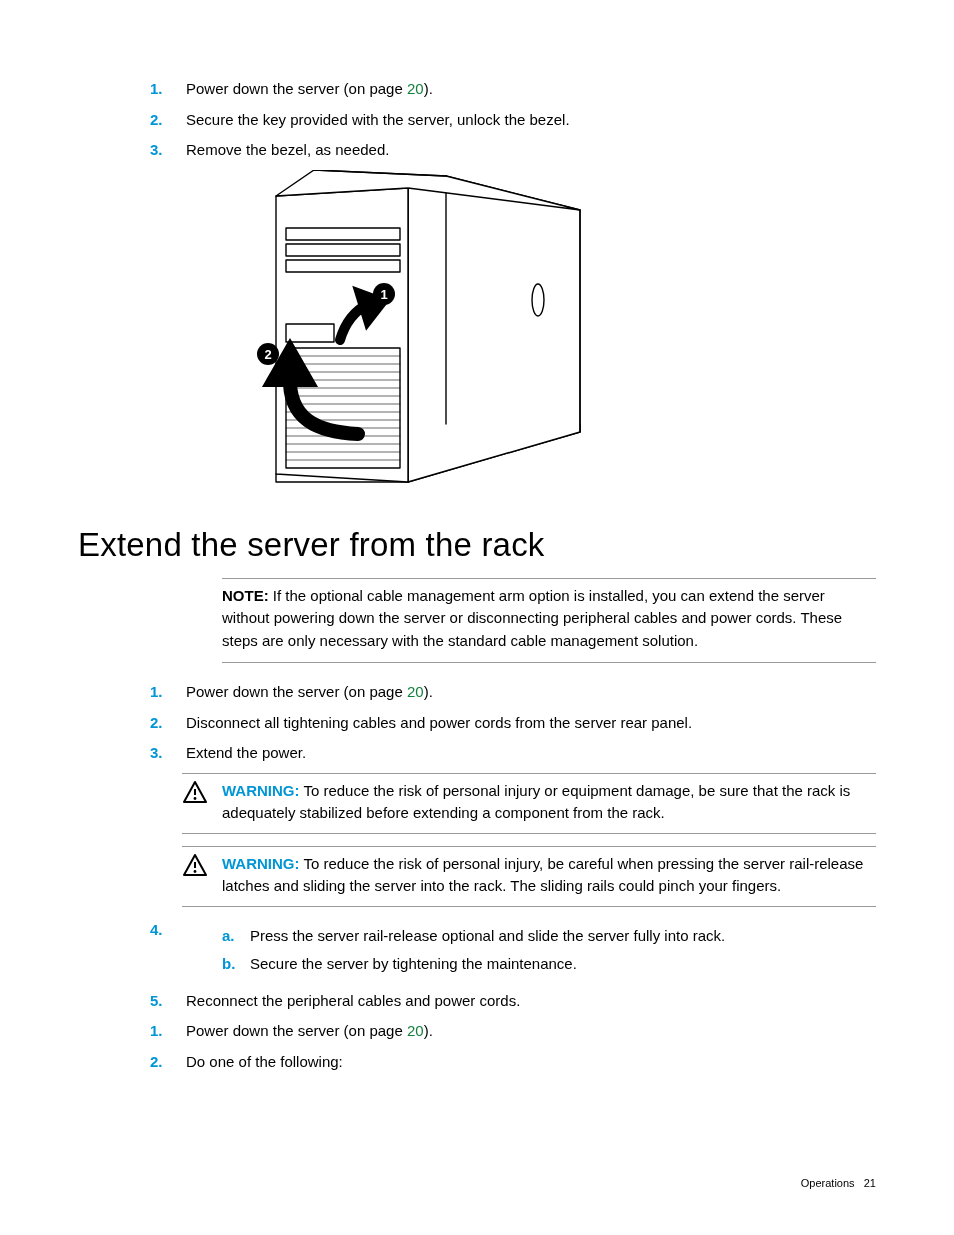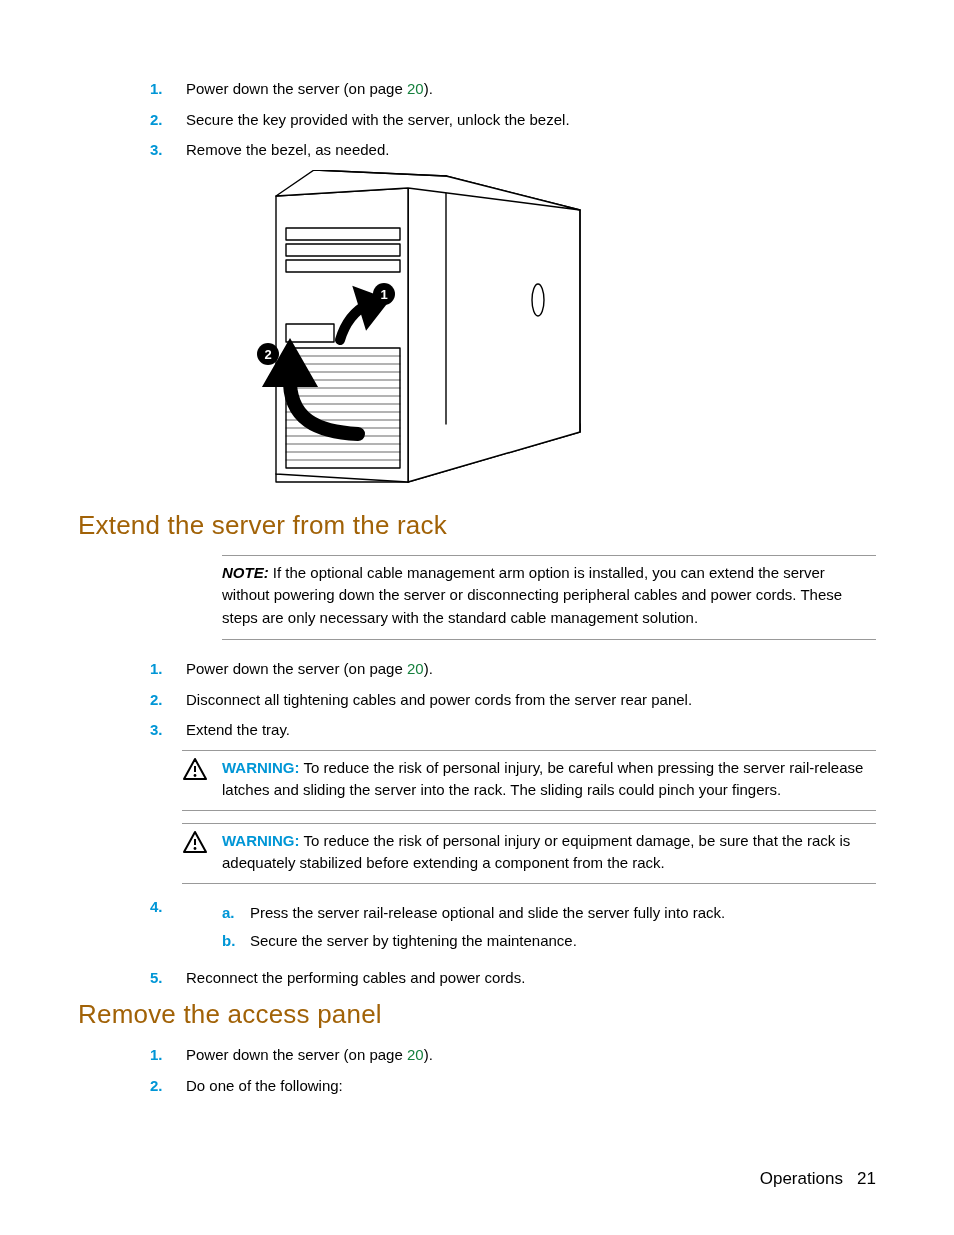--- a/index.html
+++ b/index.html
@@ -45,11 +45,11 @@
     color: #15803d;
   }
   h1 {
-    color: #a16207;
+    color: #000000;
     font-weight: 300;
-    font-size: 26px;
+    font-size: 33px;
     margin-bottom: 14px;
-    margin-top: 10px;
+    margin-top: 26px;
     letter-spacing: 0.2px;
   }
   .note-block {

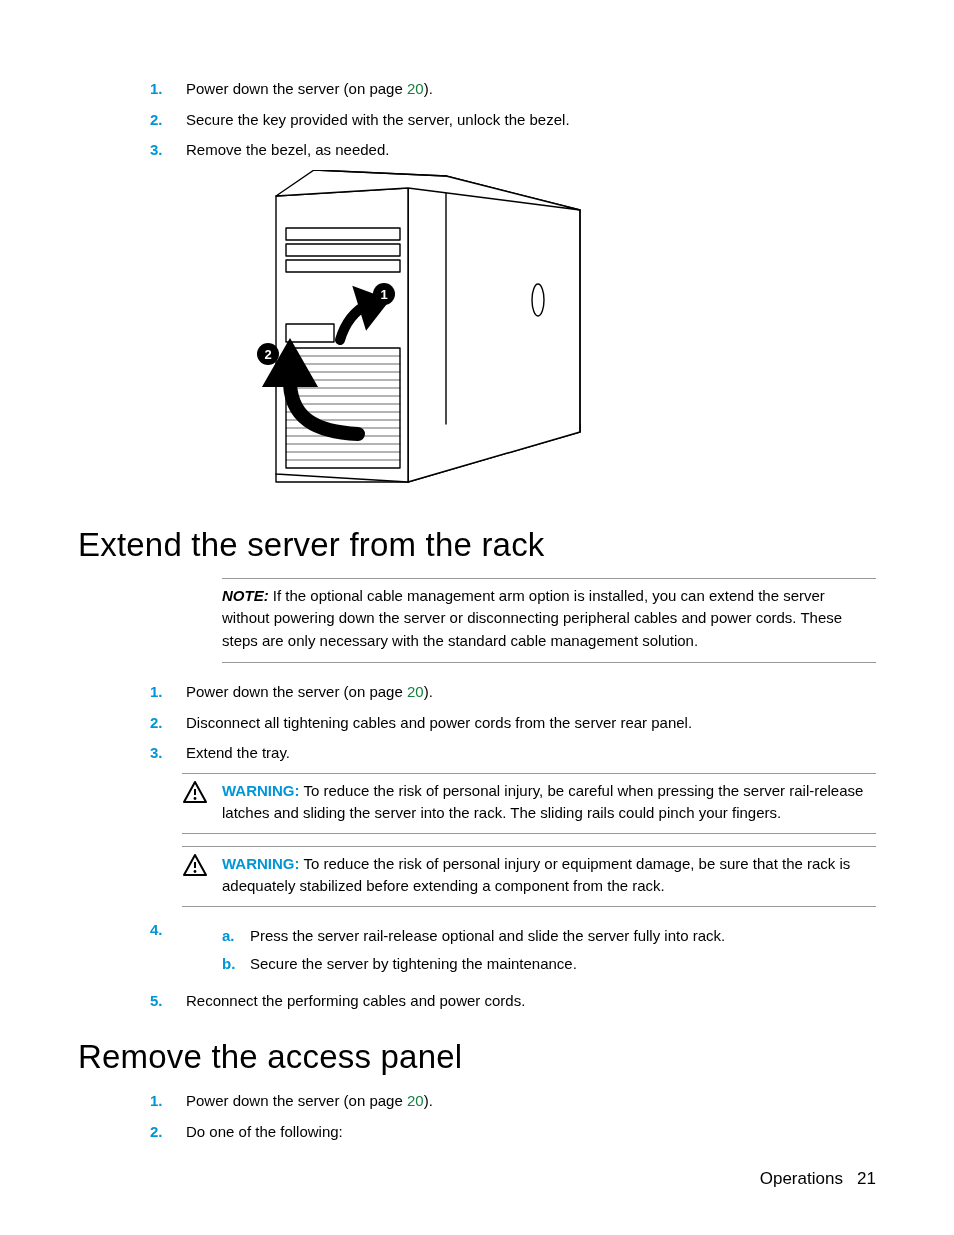--- a/index.html
+++ b/index.html
@@ -63,7 +63,6 @@
   }
   .note-block .label {
     font-weight: 700;
-    font-style: italic;
   }
   .warn-row {
     display: flex;

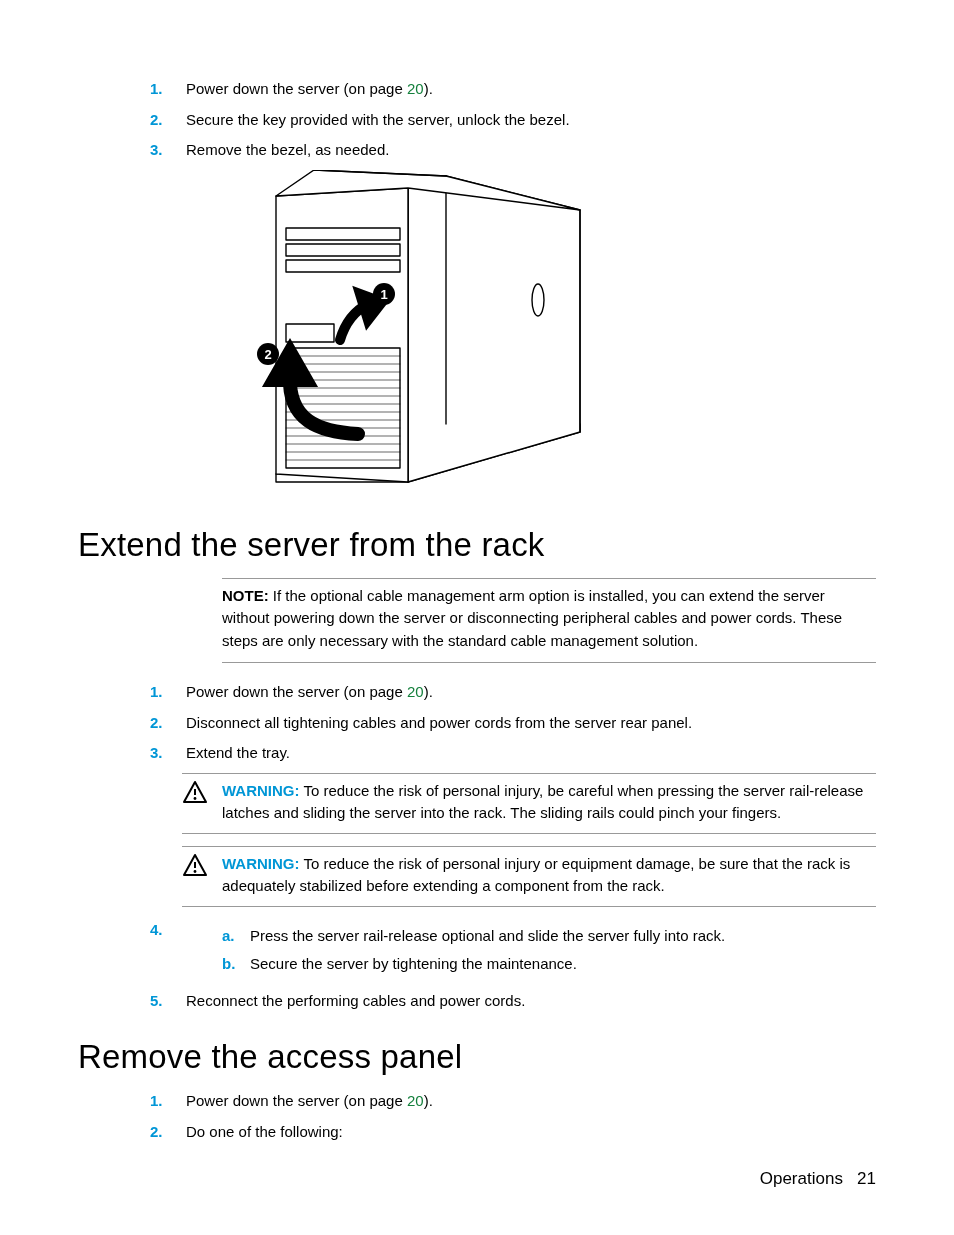--- a/index.html
+++ b/index.html
@@ -212,7 +212,7 @@
     </li>
     <li>
       <span class="li-num">3.</span>
-      <span class="li-body">Extend the tray.</span>
+      <span class="li-body">Extend the power.</span>
     </li>
   </ol>
 

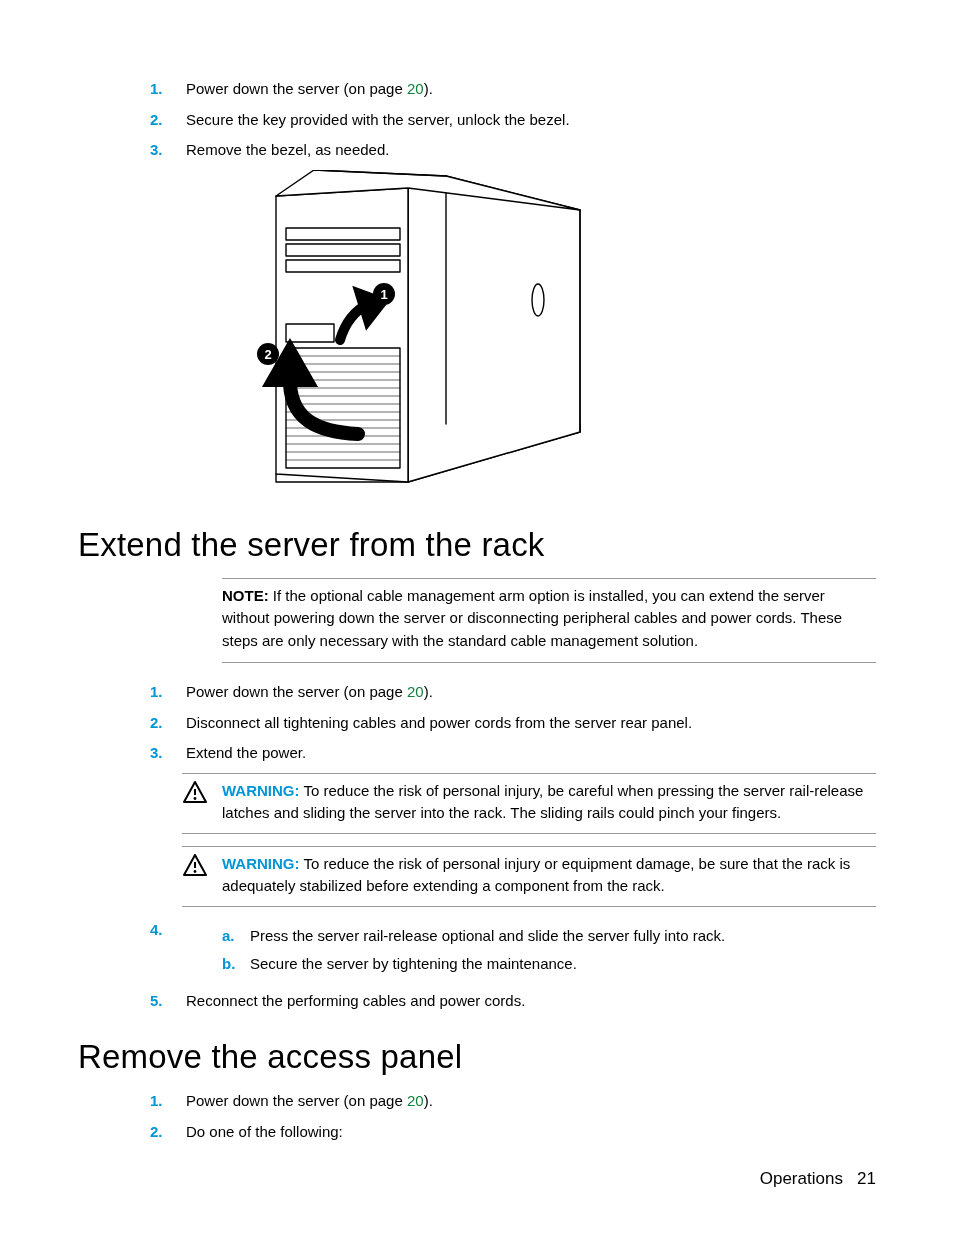--- a/index.html
+++ b/index.html
@@ -226,7 +226,7 @@
     </div>
     <div class="warn-text">
       <span class="label">WARNING:</span>
-      <span>To reduce the risk of personal injury, be careful when pressing the server rail-release latches and sliding the server into the rack. The sliding rails could pinch your fingers.</span>
+      <span>To reduce the risk of personal injury or equipment damage, be sure that the rack is adequately stabilized before extending a component from the rack.</span>
     </div>
   </div>
 
@@ -240,7 +240,7 @@
     </div>
     <div class="warn-text">
       <span class="label">WARNING:</span>
-      <span>To reduce the risk of personal injury or equipment damage, be sure that the rack is adequately stabilized before extending a component from the rack.</span>
+      <span>To reduce the risk of personal injury, be careful when pressing the server rail-release latches and sliding the server into the rack. The sliding rails could pinch your fingers.</span>
     </div>
   </div>
 

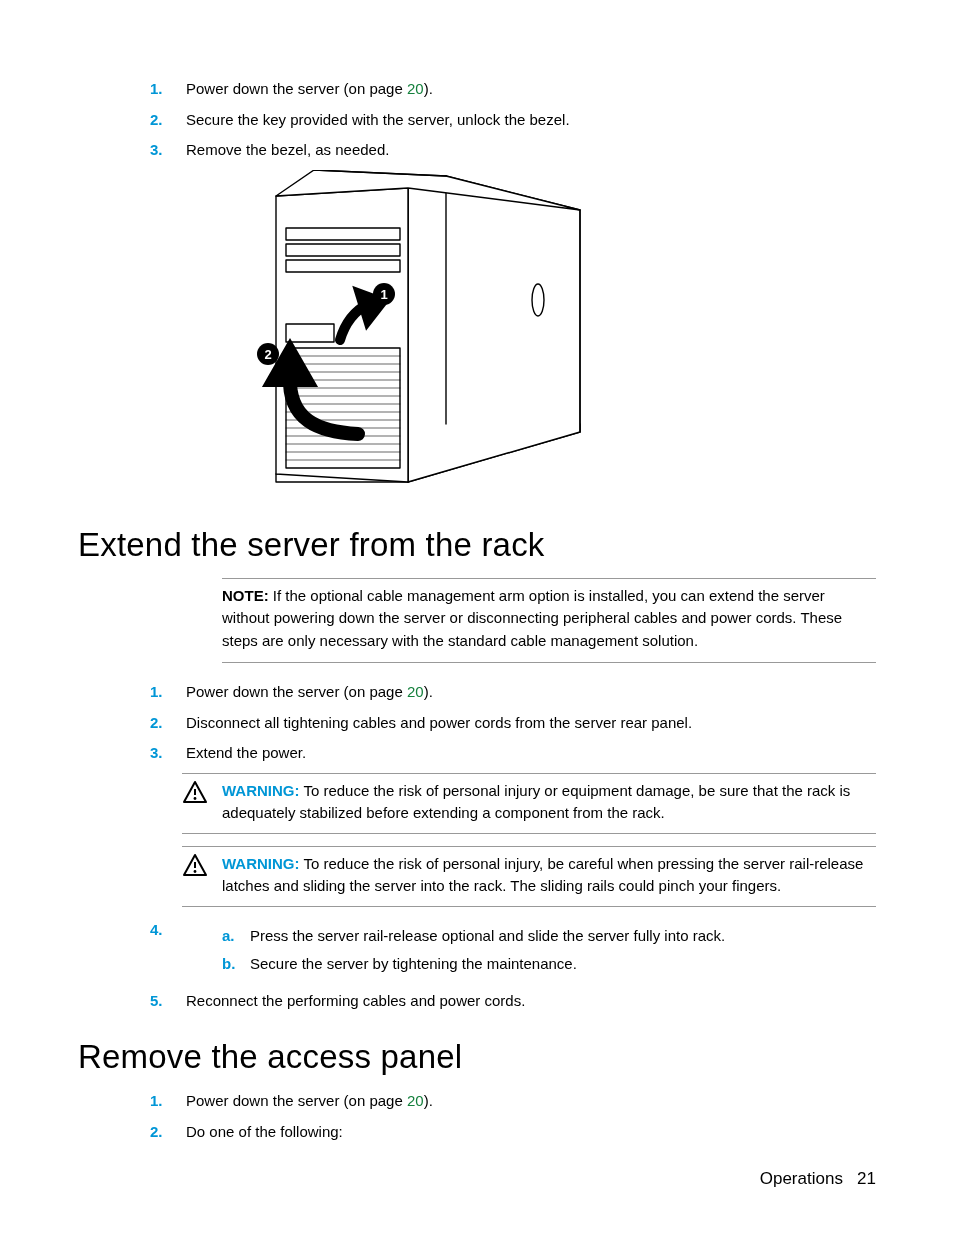--- a/index.html
+++ b/index.html
@@ -262,7 +262,7 @@
     </li>
     <li>
       <span class="li-num">5.</span>
-      <span class="li-body">Reconnect the performing cables and power cords.</span>
+      <span class="li-body">Reconnect the peripheral cables and power cords.</span>
     </li>
   </ol>
 

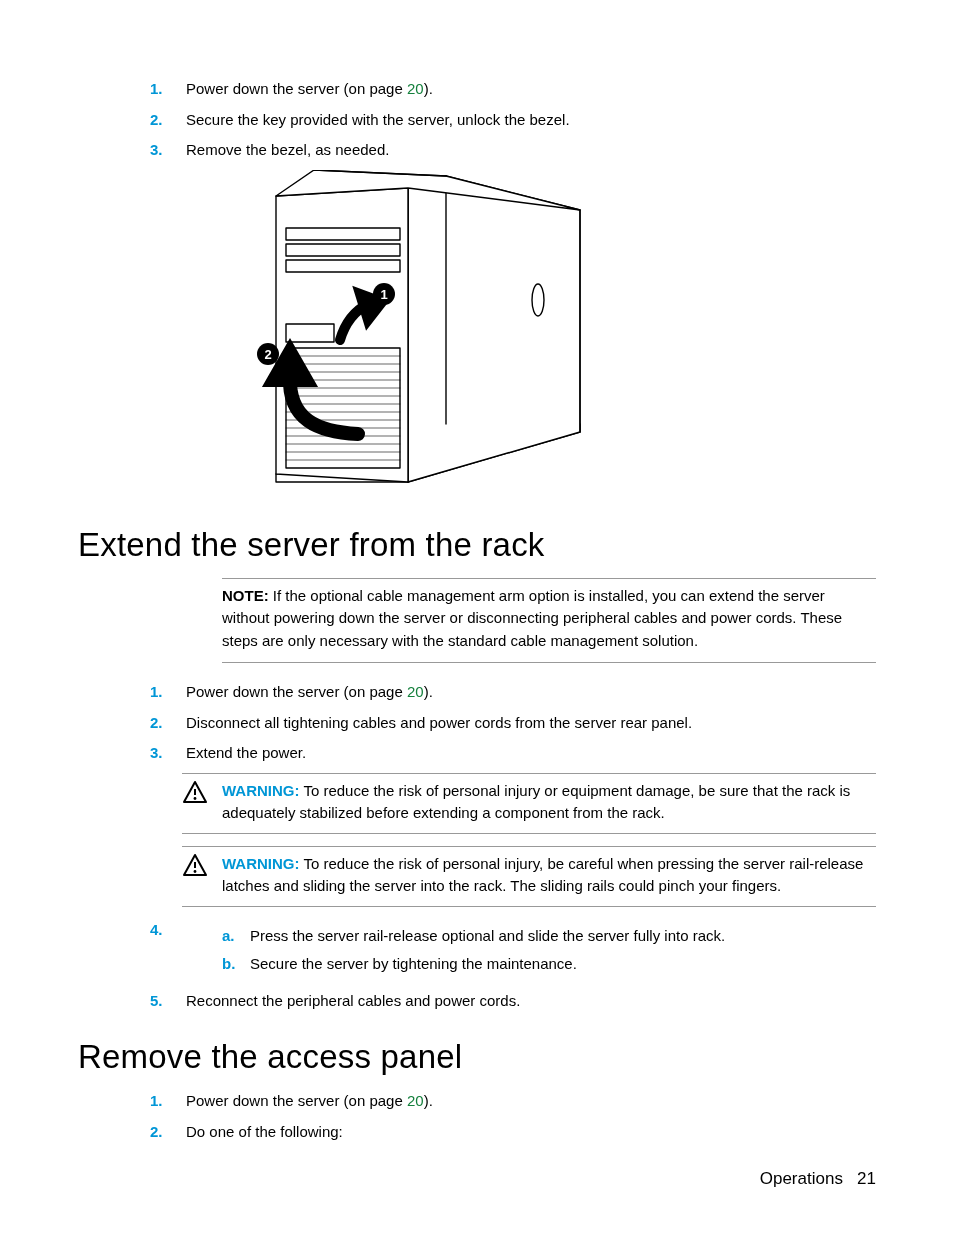--- a/index.html
+++ b/index.html
@@ -266,7 +266,6 @@
     </li>
   </ol>
 
-  <h1>Remove the access panel</h1>
 
   <ol class="top-list">
     <li>

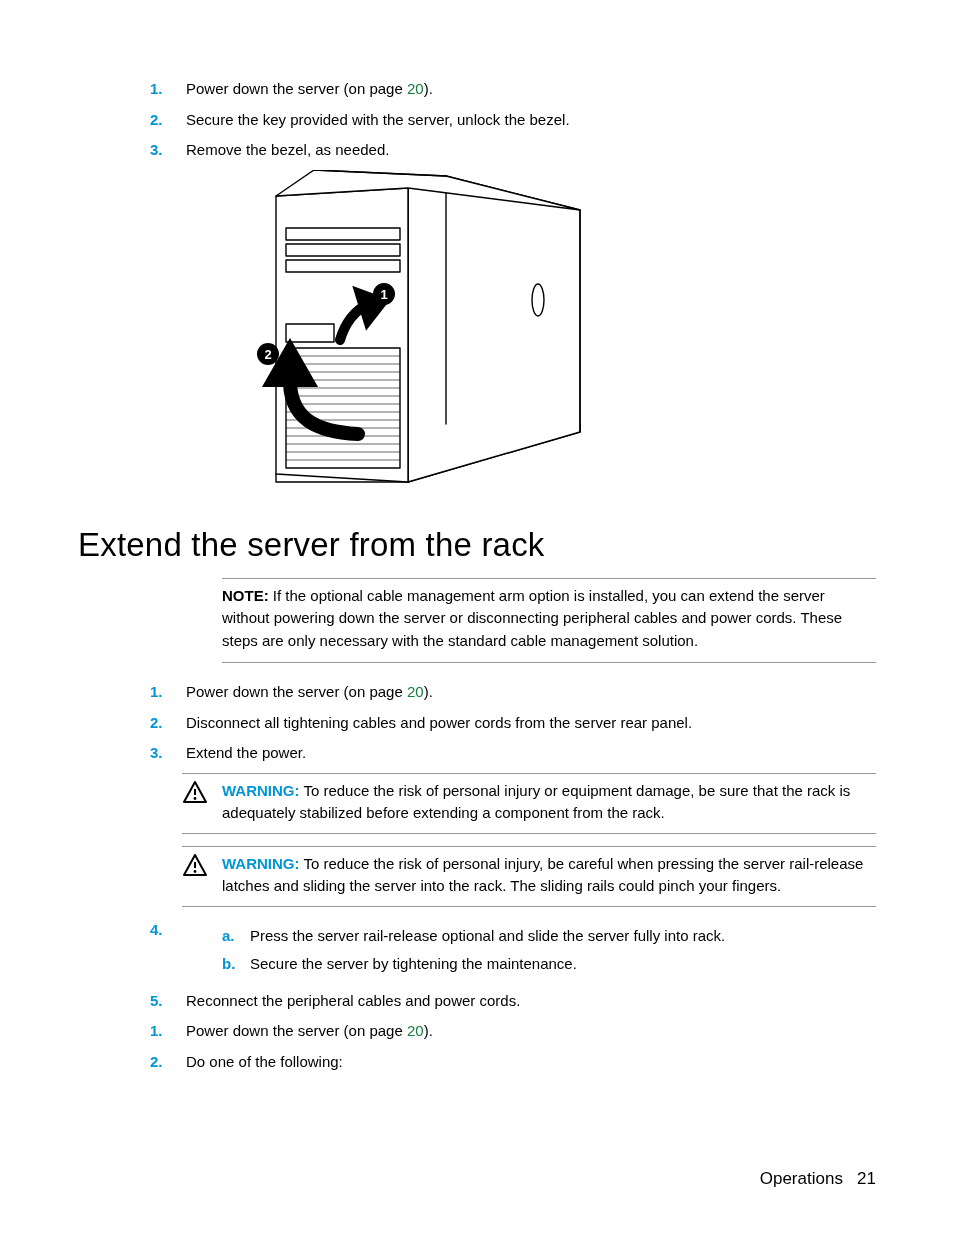--- a/index.html
+++ b/index.html
@@ -107,7 +107,7 @@
     position: absolute;
     bottom: 46px;
     right: 78px;
-    font-size: 17px;
+    font-size: 11px;
   }
 </style>
 </head>

